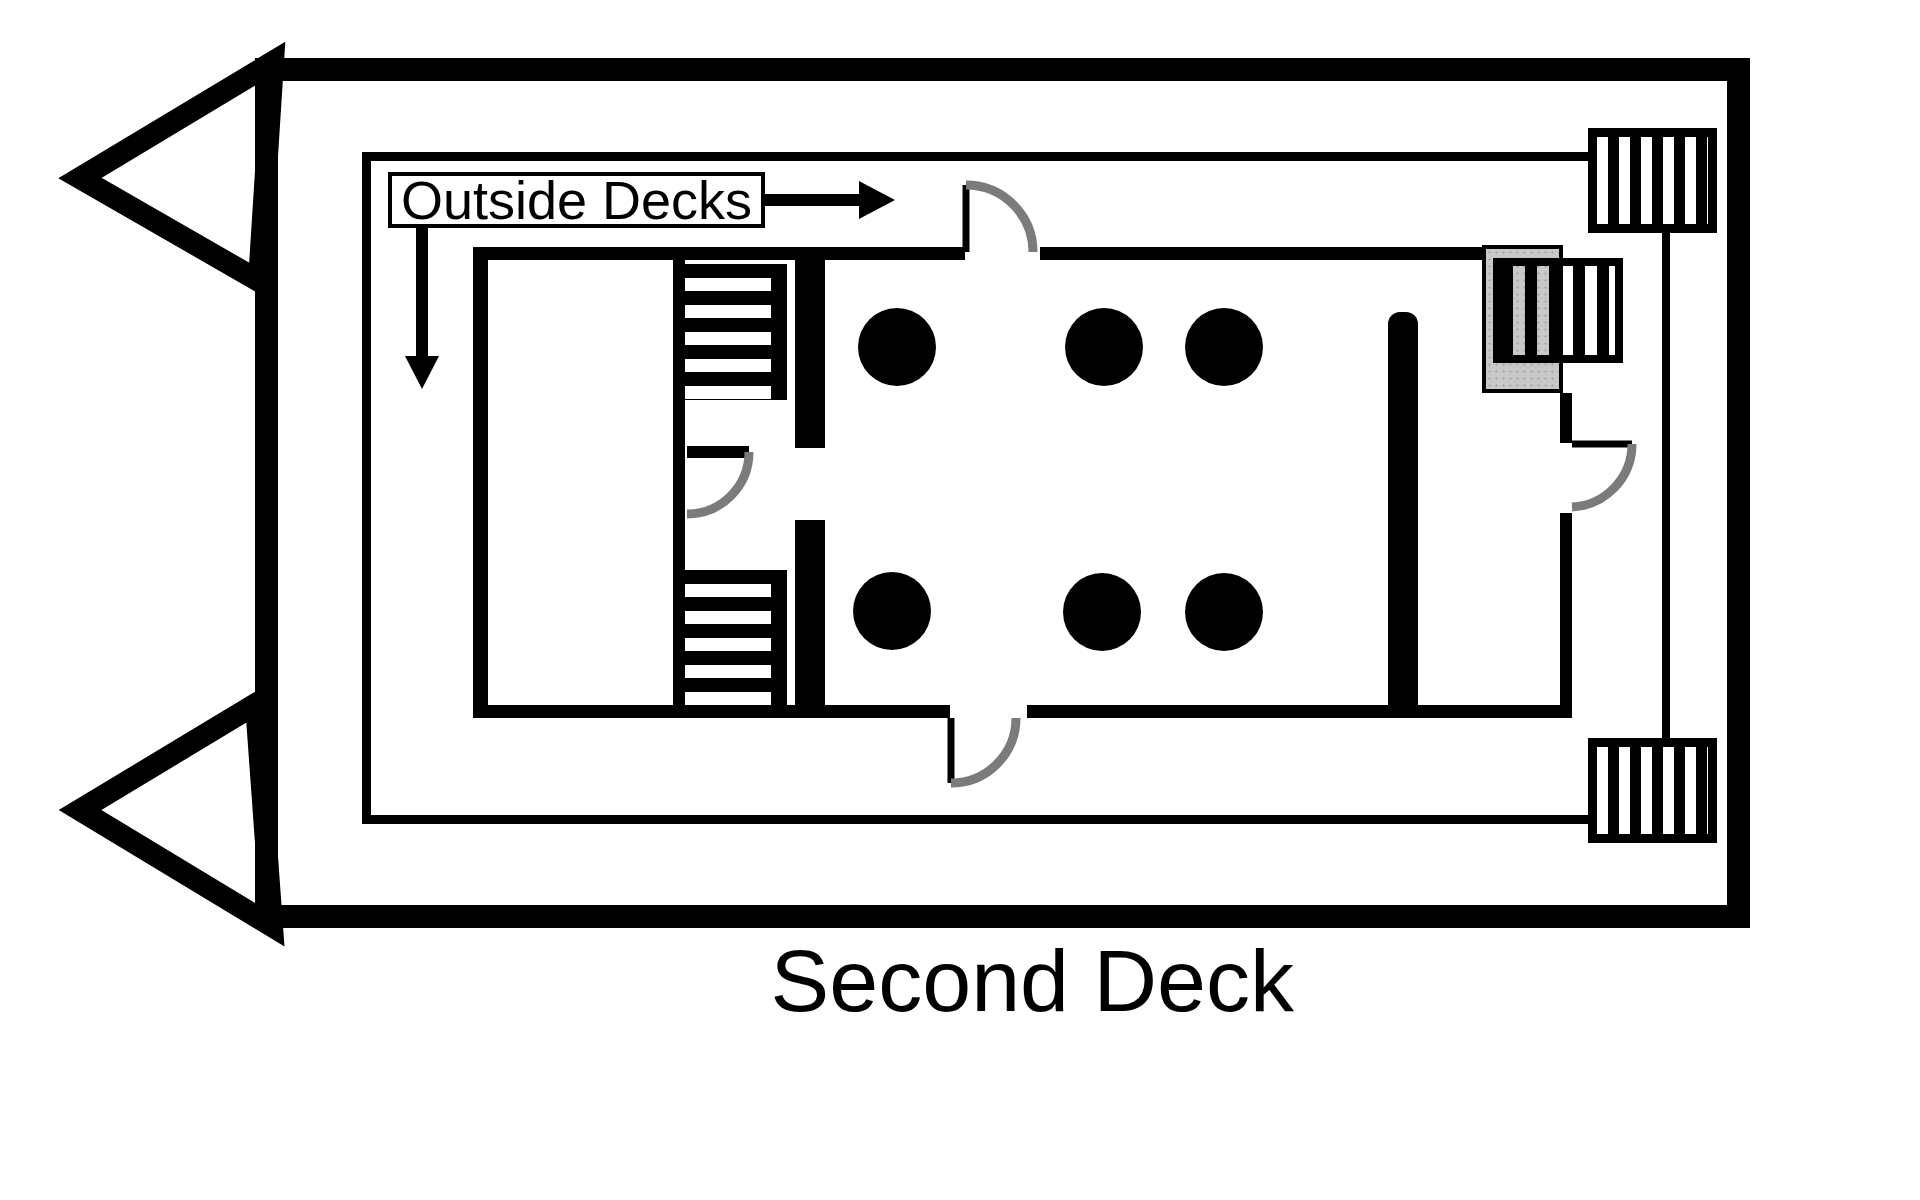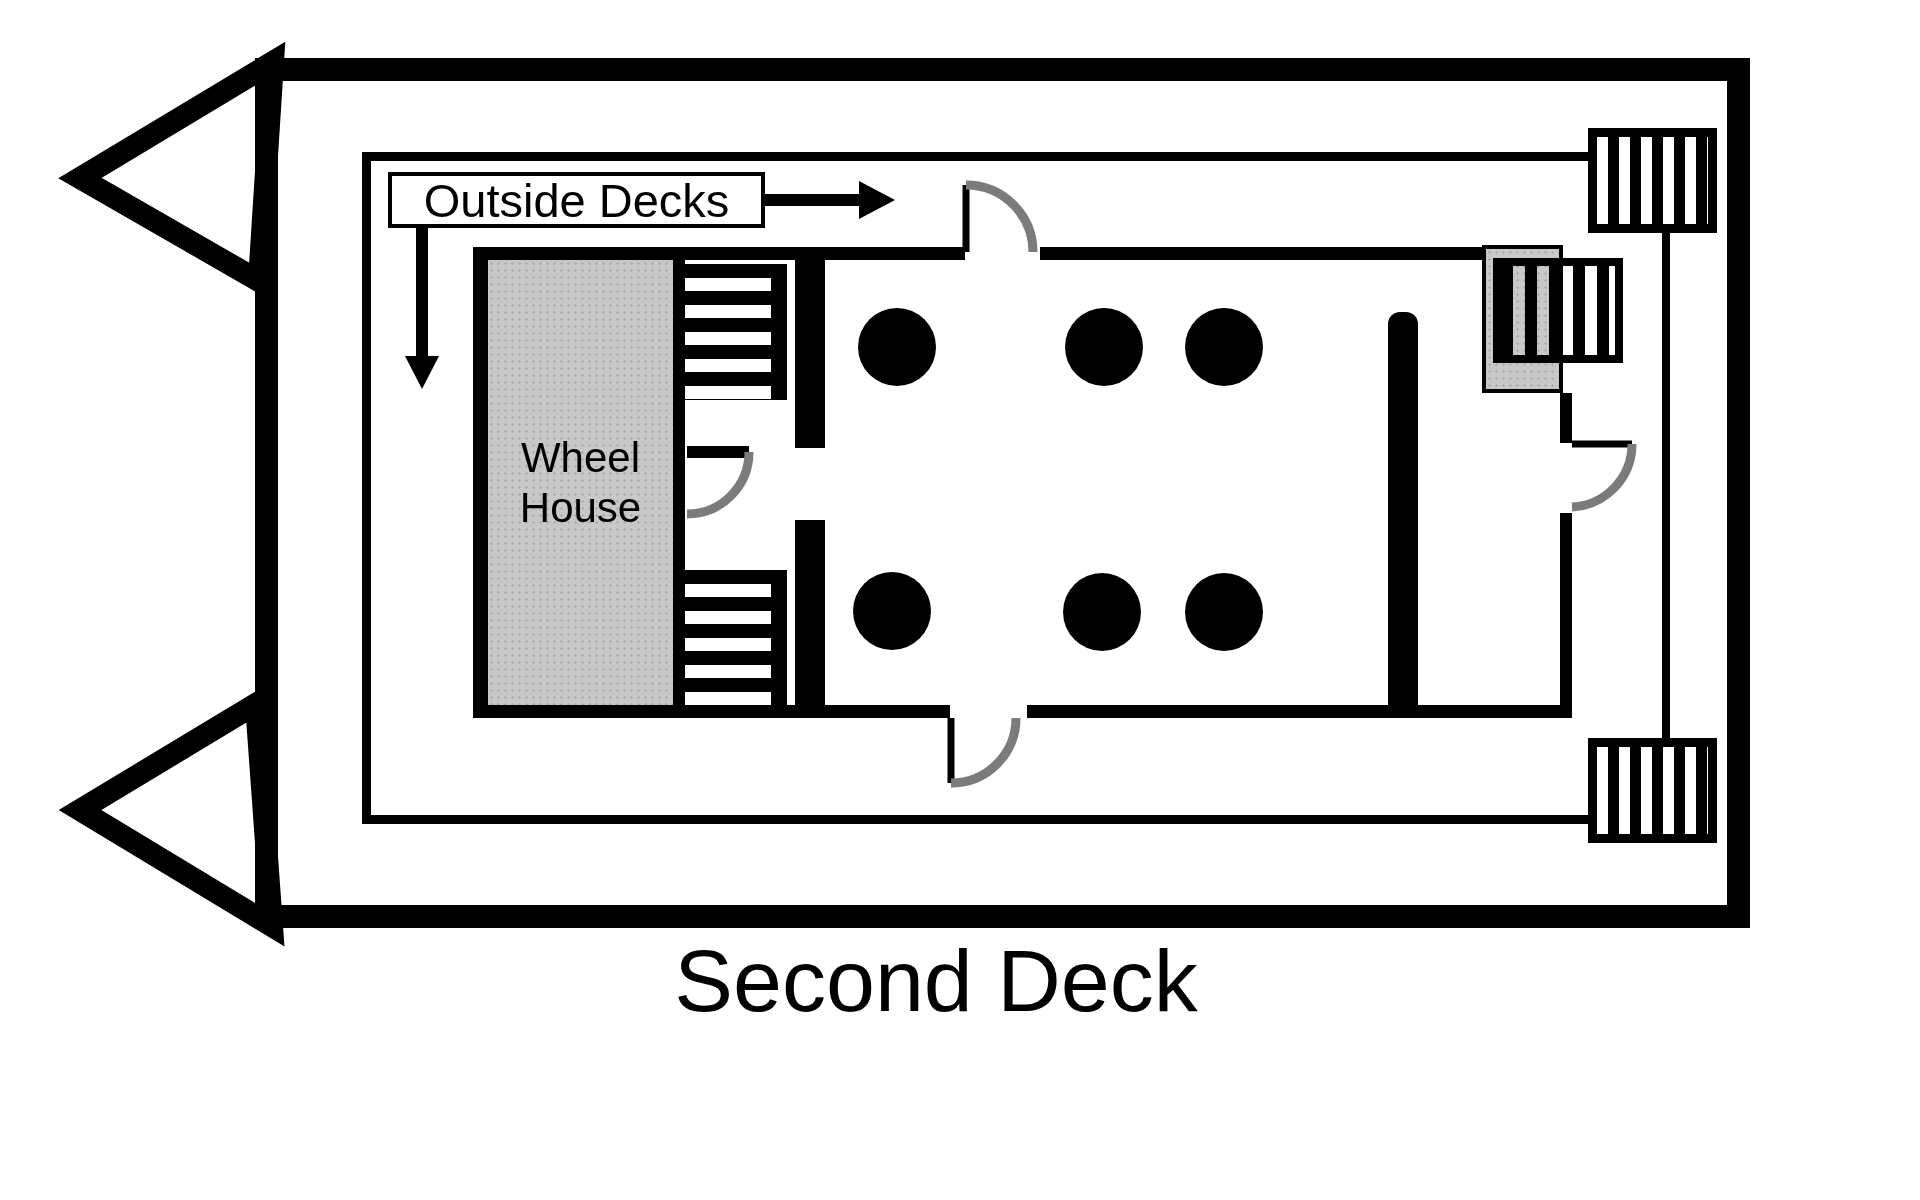--- a/index.html
+++ b/index.html
@@ -22,7 +22,7 @@
   .od-box{
     left:388px;top:172px;width:369px;height:48px;border:4px solid var(--ink,#000);
     background:var(--paper,#fff);display:flex;align-items:center;justify-content:center;
-    font-size:47px;letter-spacing:0;white-space:nowrap;
+    font-size:54px;letter-spacing:0;white-space:nowrap;
   }
 
   

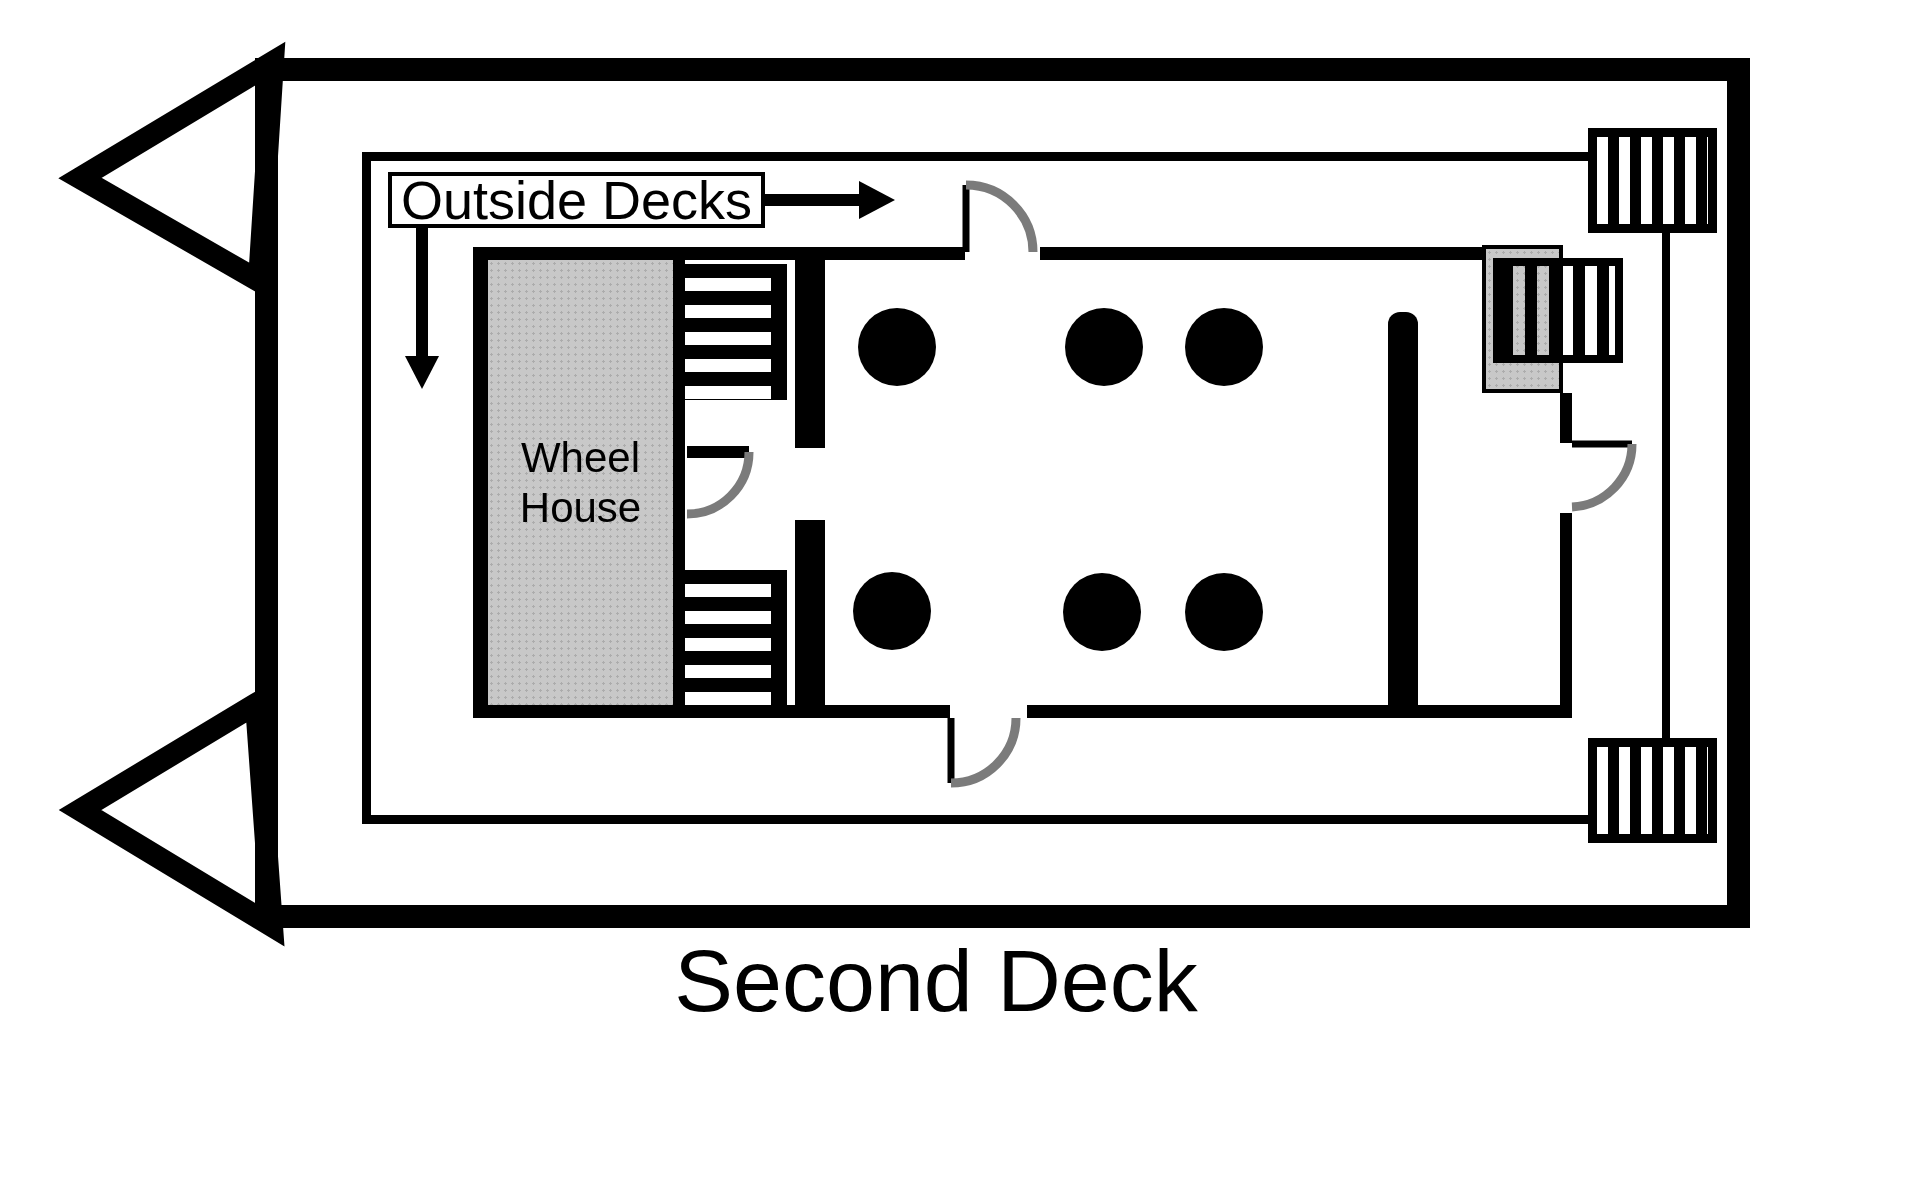--- a/index.html
+++ b/index.html
@@ -96,10 +96,6 @@
   <div class="abs ink" style="left:1560px;top:393px;width:12px;height:50px;"></div>
   <div class="abs ink" style="left:1560px;top:513px;width:12px;height:205px;"></div>
 
-  <div class="abs grayfill wheelhouse">
-    <span>Wheel</span>
-    <span>House</span>
-  </div>
   <div class="abs ink" style="left:673px;top:247px;width:12px;height:471px;"></div>
 
   <div class="abs h-stripes" style="left:685px;top:264px;width:86px;height:136px;"></div>

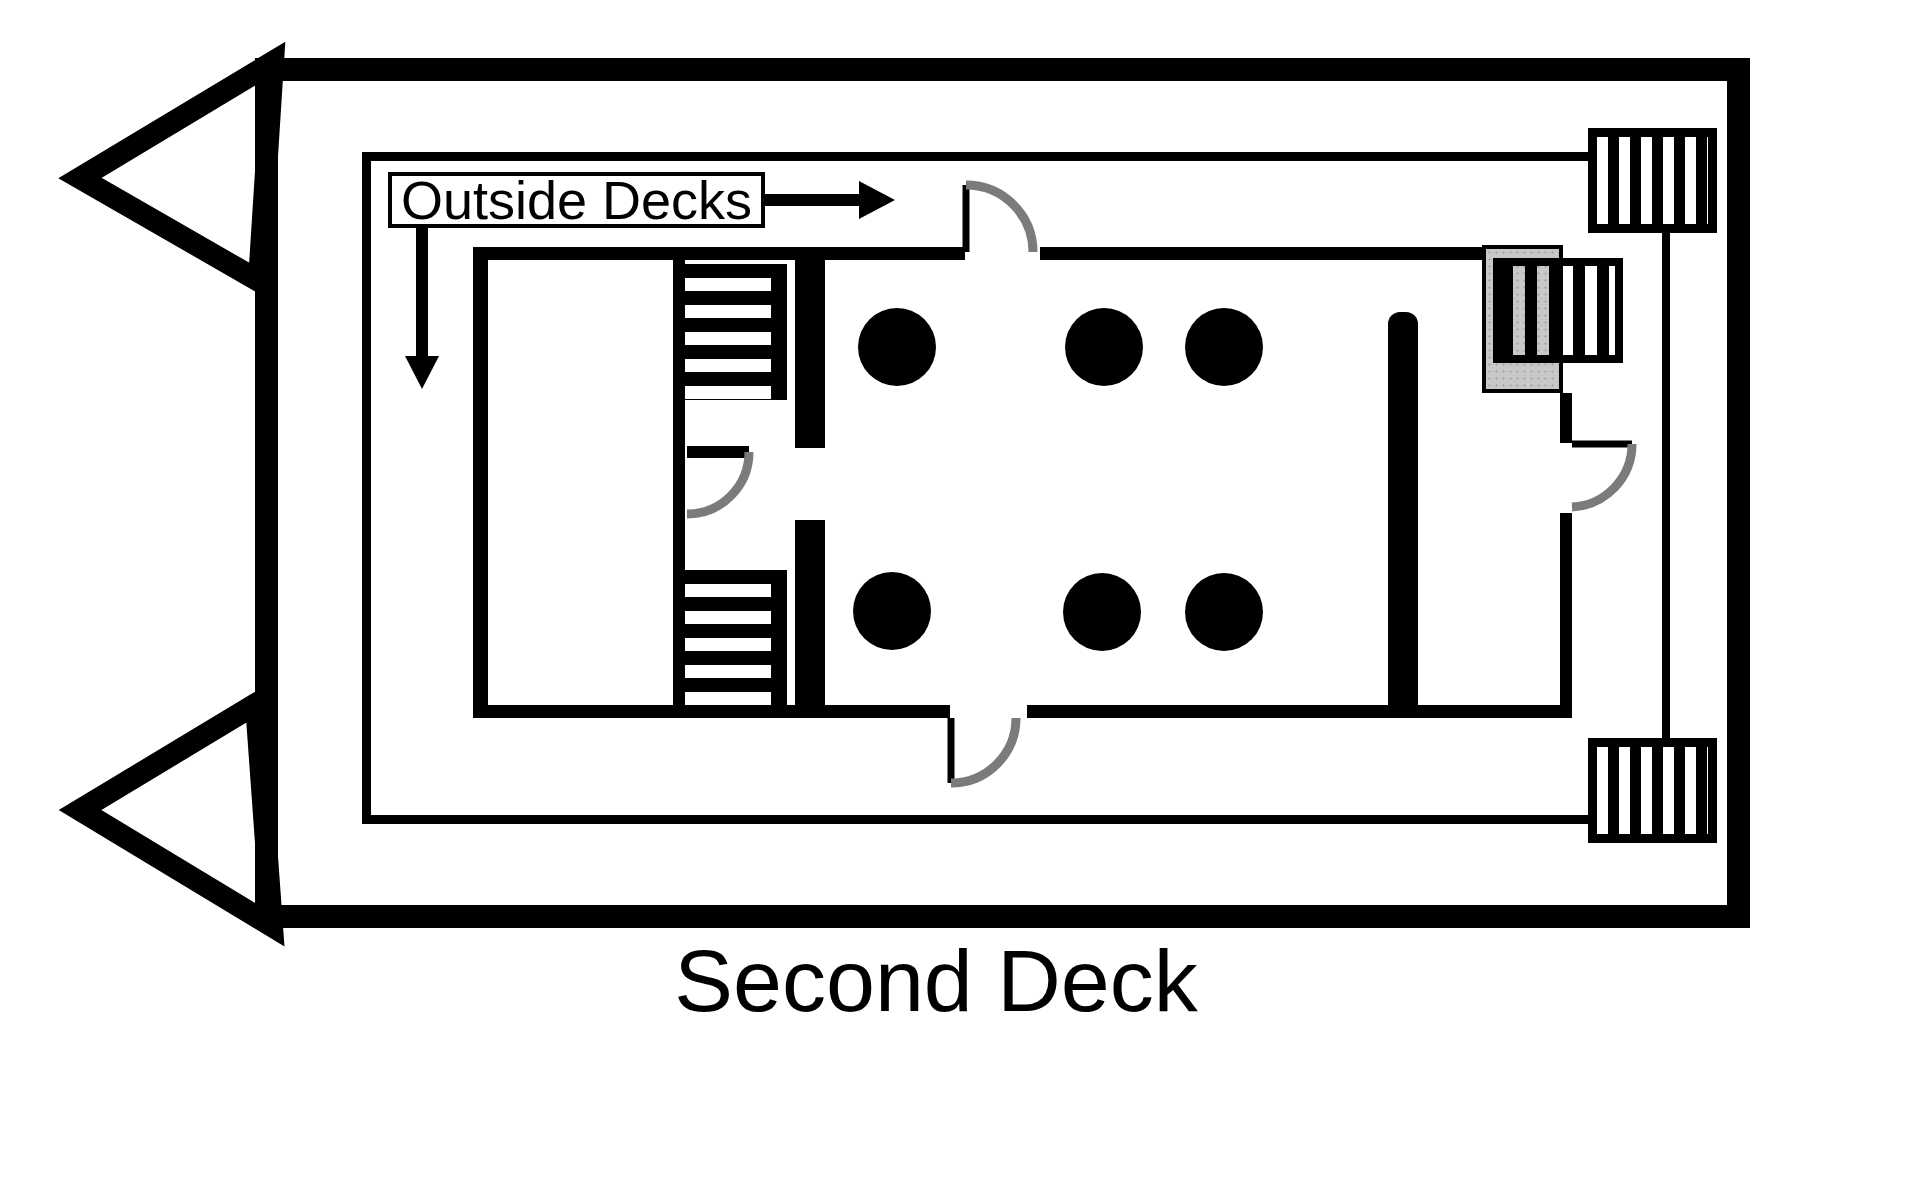--- a/index.html
+++ b/index.html
@@ -59,7 +59,7 @@
   }
 
   .title{
-    left:578px;top:930px;width:716px;height:96px;text-align:center;
+    left:578px;top:930px;width:716px;height:96px;text-align:right;
     font-size:88px;white-space:nowrap;
   }
 </style>

